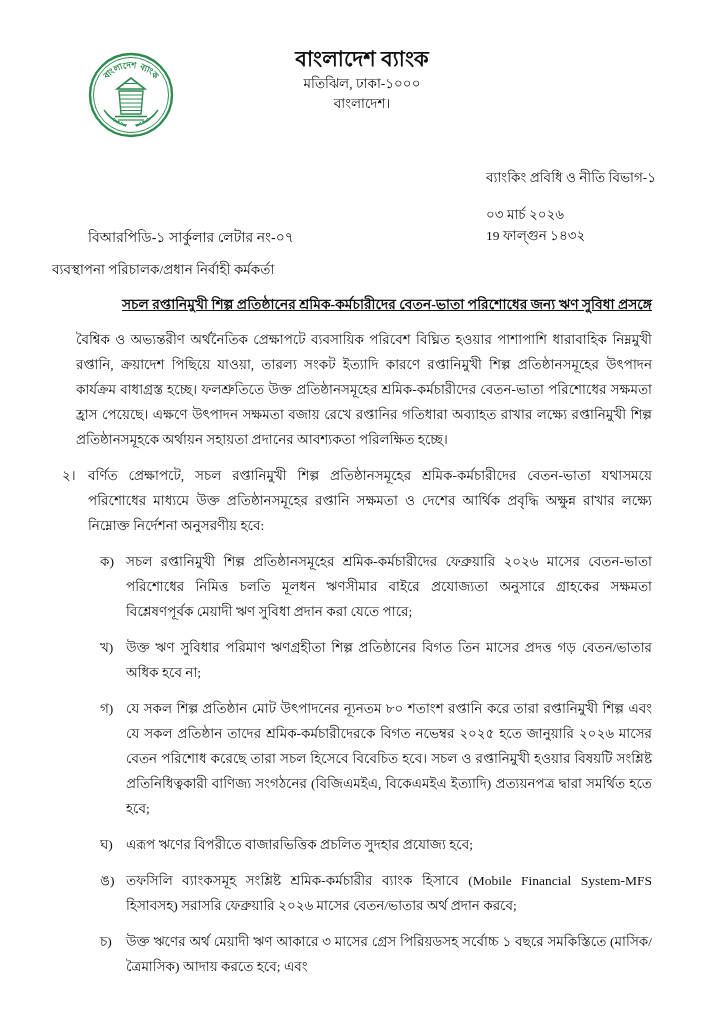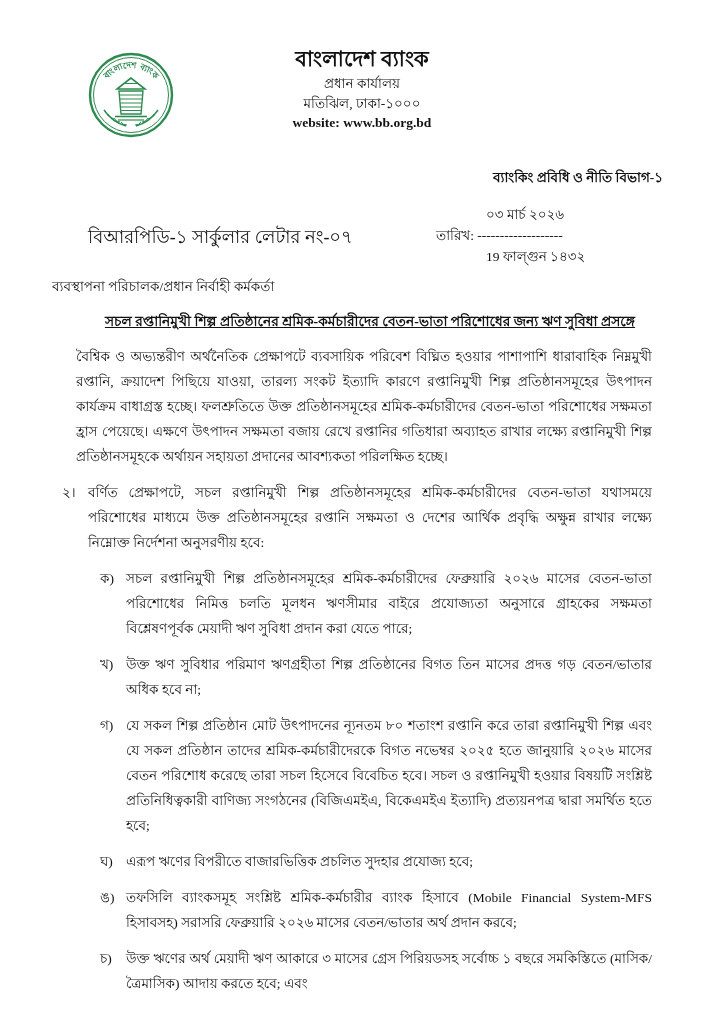--- a/index.html
+++ b/index.html
@@ -82,7 +82,6 @@
     </div>
     <div class="head-center">
       <div class="bank-name">বাংলাদেশ ব্যাংক</div>
-      <div class="head-line">প্রধান কার্যালয়</div>
       <div class="head-line">মতিঝিল, ঢাকা-১০০০</div>
       <div class="website-line">website: www.bb.org.bd</div>
     </div>

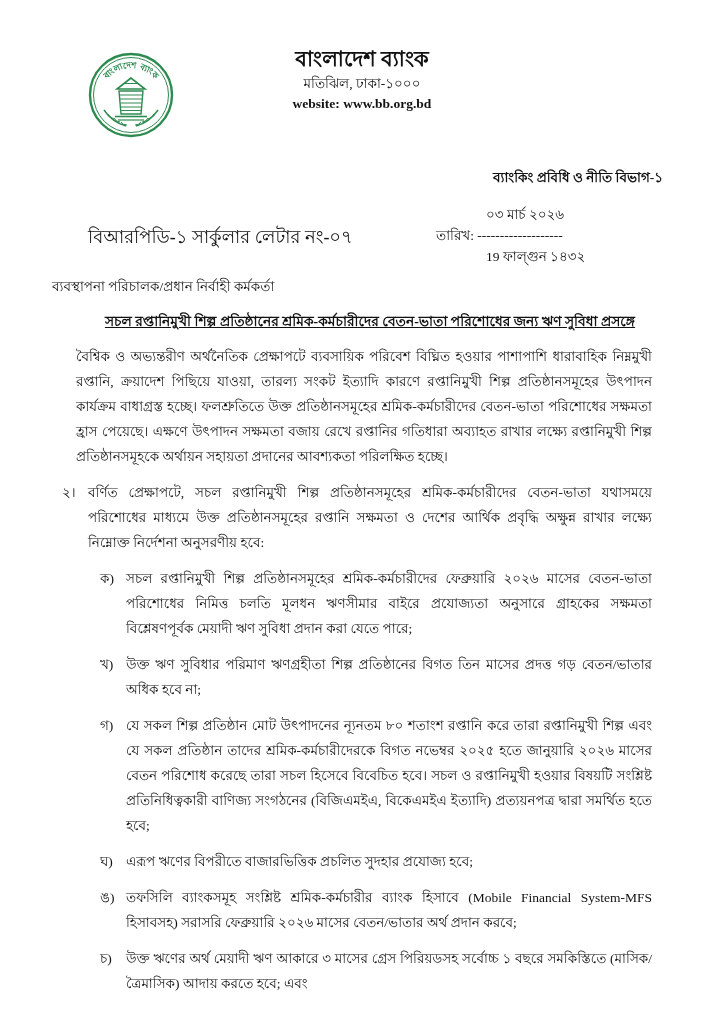--- a/index.html
+++ b/index.html
@@ -83,6 +83,7 @@
     <div class="head-center">
       <div class="bank-name">বাংলাদেশ ব্যাংক</div>
       <div class="head-line">মতিঝিল, ঢাকা-১০০০</div>
+      <div class="head-line">বাংলাদেশ।</div>
       <div class="website-line">website: www.bb.org.bd</div>
     </div>
     <div class="dept-line">ব্যাংকিং প্রবিধি ও নীতি বিভাগ-১</div>

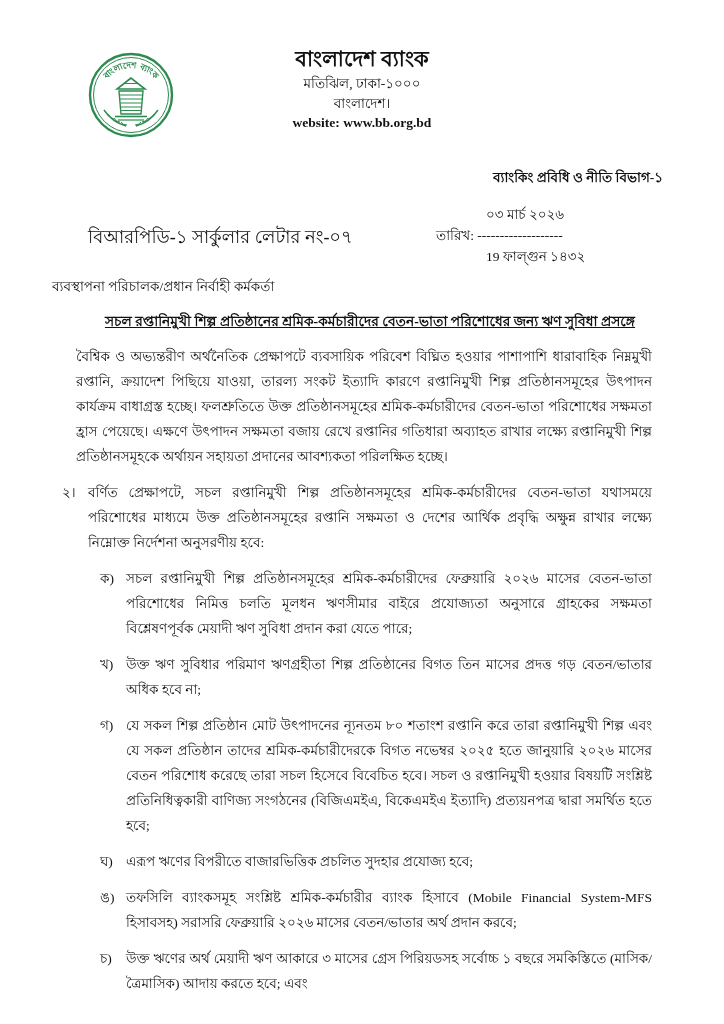--- a/index.html
+++ b/index.html
@@ -84,7 +84,6 @@
       <div class="bank-name">বাংলাদেশ ব্যাংক</div>
       <div class="head-line">মতিঝিল, ঢাকা-১০০০</div>
       <div class="head-line">বাংলাদেশ।</div>
-      <div class="website-line">website: www.bb.org.bd</div>
     </div>
     <div class="dept-line">ব্যাংকিং প্রবিধি ও নীতি বিভাগ-১</div>
   </div>

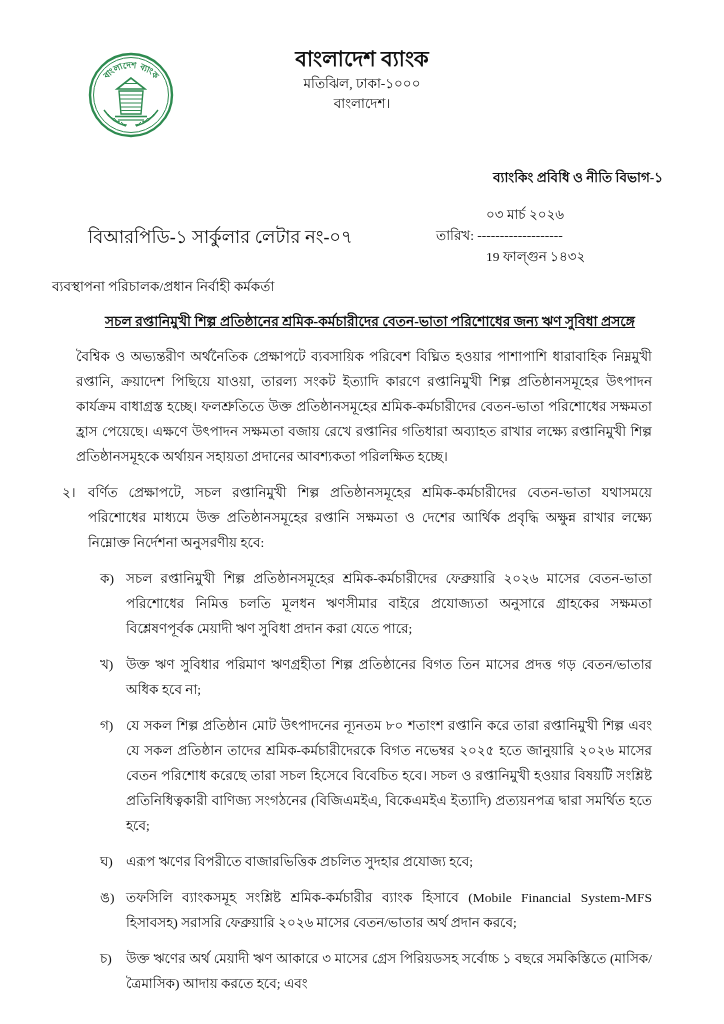--- a/index.html
+++ b/index.html
@@ -23,7 +23,7 @@
   .bank-name{font-size:21px;font-weight:bold;line-height:26px;margin-bottom:2px;}
   .head-line{font-size:13.5px;line-height:19.5px;}
   .website-line{font-weight:bold;font-size:13.5px;line-height:20px;}
-  .dept-line{position:absolute;right:61px;bottom:4px;font-weight:bold;font-size:13.5px;margin-left:27px;}
+  .dept-line{position:absolute;right:68px;bottom:4px;font-weight:normal;font-size:13.5px;margin-left:27px;}
   
   .ref-row{display:flex;justify-content:space-between;align-items:flex-start;
            padding:10px 72px 0 88px;}

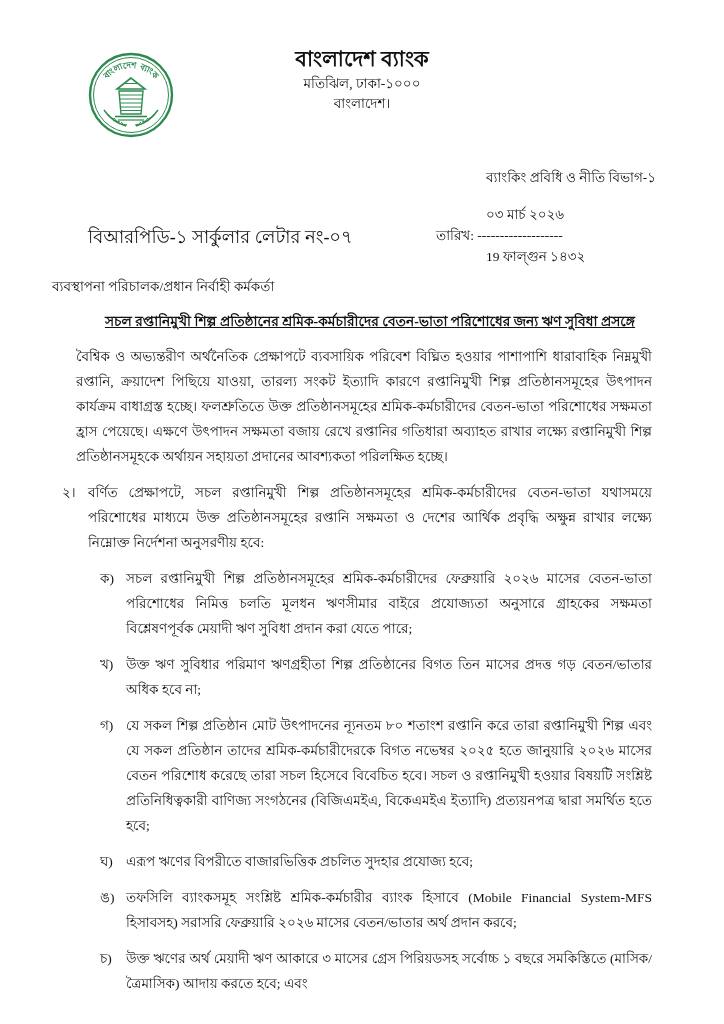--- a/index.html
+++ b/index.html
@@ -27,7 +27,7 @@
   
   .ref-row{display:flex;justify-content:space-between;align-items:flex-start;
            padding:10px 72px 0 88px;}
-  .circular-no{padding-top:21px;font-size:18px;}
+  .circular-no{padding-top:21px;font-size:14px;}
   .date-block{text-align:left;font-size:13.5px;line-height:21px;width:216px;}
   .date-top,.date-bottom{padding-left:50px;text-align:left;width:166px;box-sizing:border-box;}
   

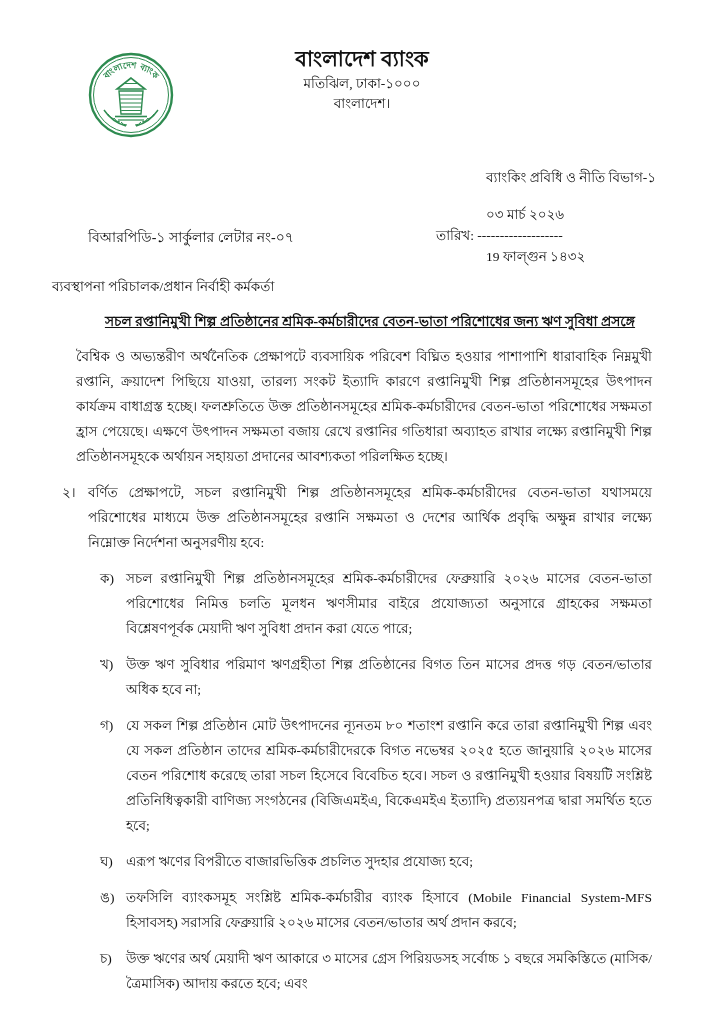--- a/index.html
+++ b/index.html
@@ -92,7 +92,6 @@
     <div class="circular-no">বিআরপিডি-১ সার্কুলার লেটার নং-০৭</div>
     <div class="date-block">
       <div class="date-top">০৩ মার্চ ২০২৬</div>
-      <div>তারিখ: -------------------</div>
       <div class="date-bottom">19 ফাল্গুন ১৪৩২</div>
     </div>
   </div>

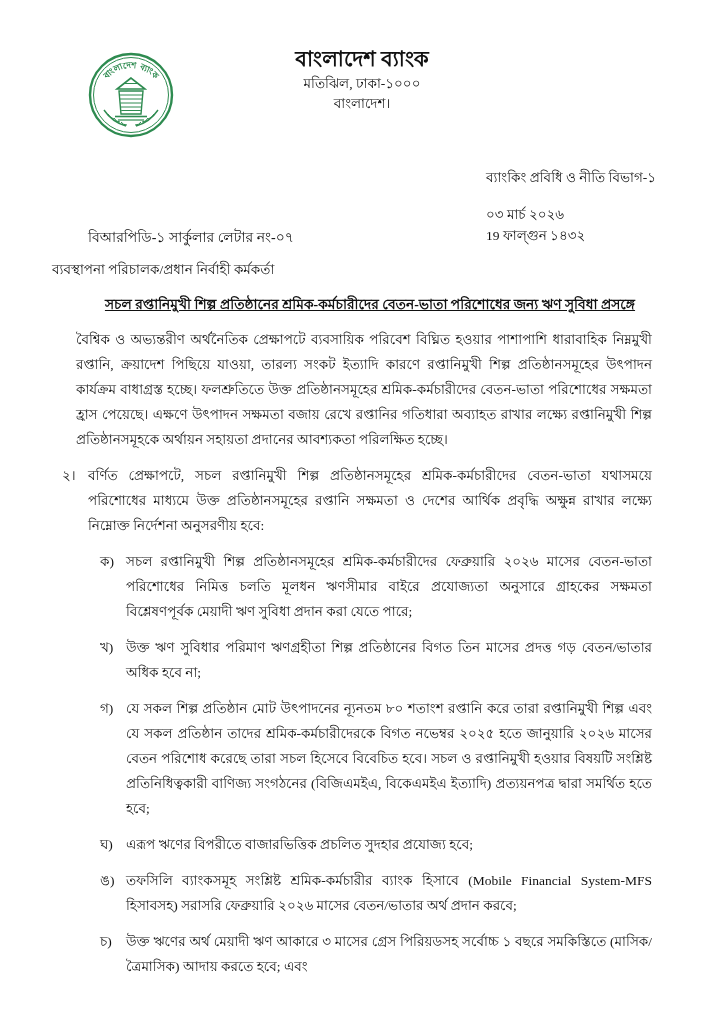--- a/index.html
+++ b/index.html
@@ -33,7 +33,7 @@
   
   .addressee{padding:8px 72px 0 52px;line-height:24px;}
   .salutation{padding:18px 72px 0 88px;}
-  .subject-row{padding:6px 72px 0 88px;text-align:center;margin-top:4px;text-decoration:underline;}
+  .subject-row{padding:6px 72px 0 88px;text-align:right;margin-top:4px;text-decoration:underline;}
   .subject{font-weight:bold;text-decoration:underline;font-size:13.8px;}
   
   .body-area{padding:10px 72px 0 62px;}

